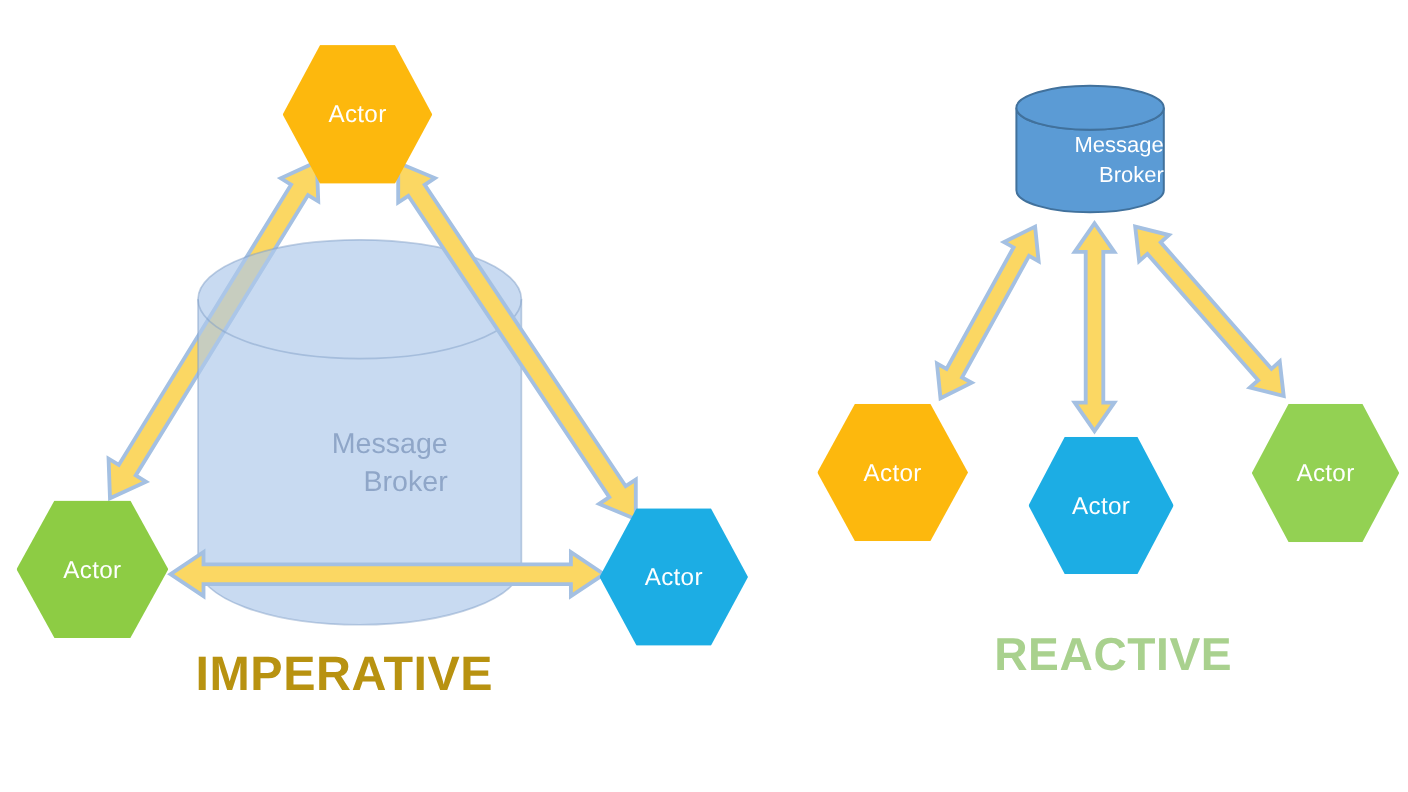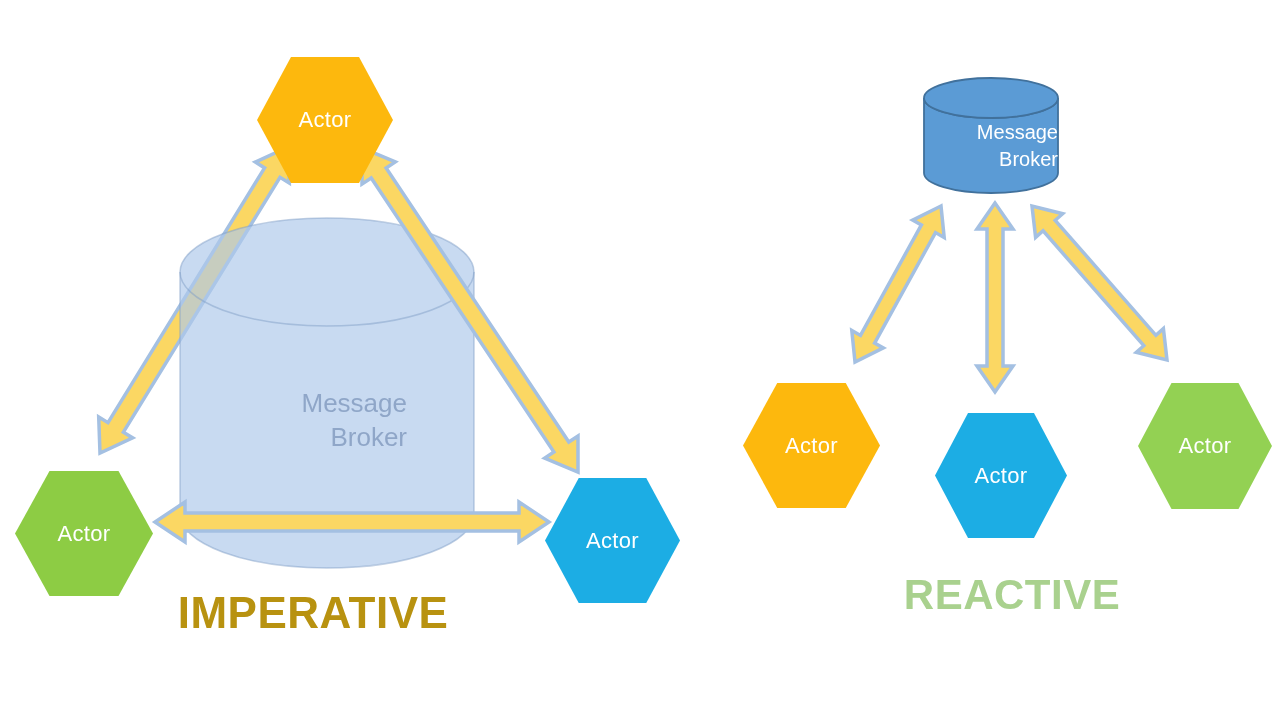--- a/index.html
+++ b/index.html
@@ -24,7 +24,6 @@
     justify-content: center;
     clip-path: polygon(25% 0%, 75% 0%, 100% 50%, 75% 100%, 25% 100%, 0% 50%);
     z-index: 3;
-    margin-top: 16px;
   }
   .hex .hex-label {
     color: #ffffff;

